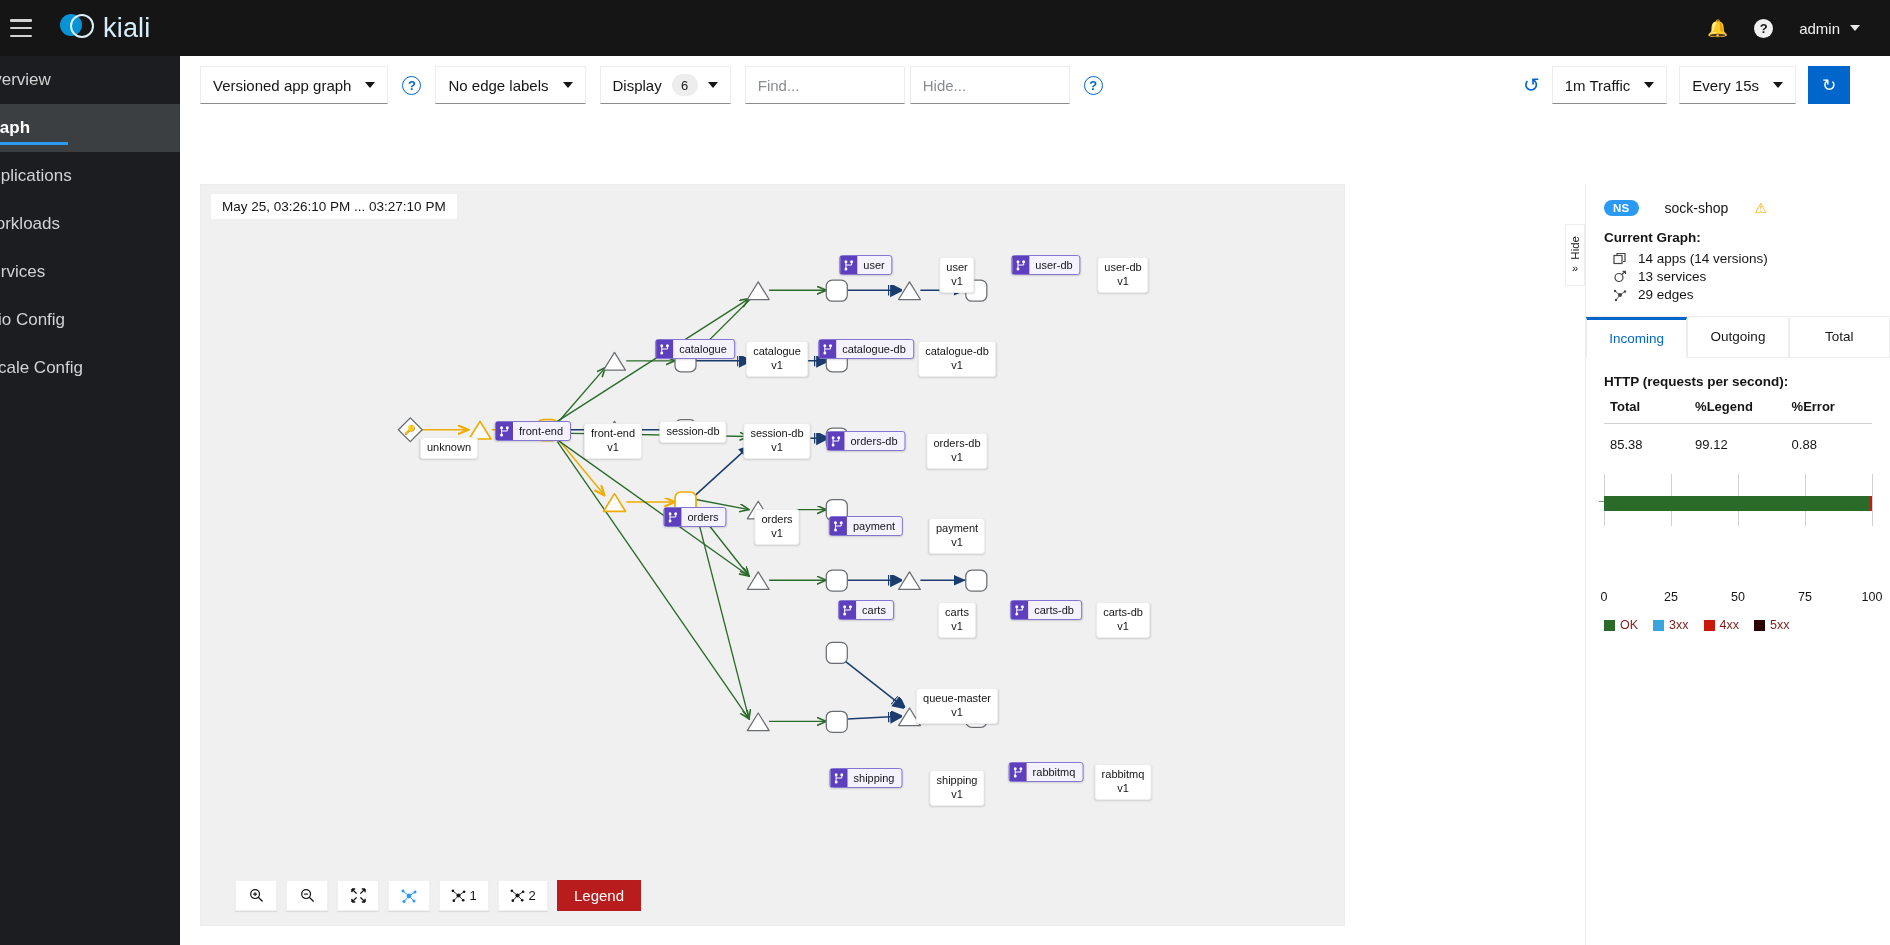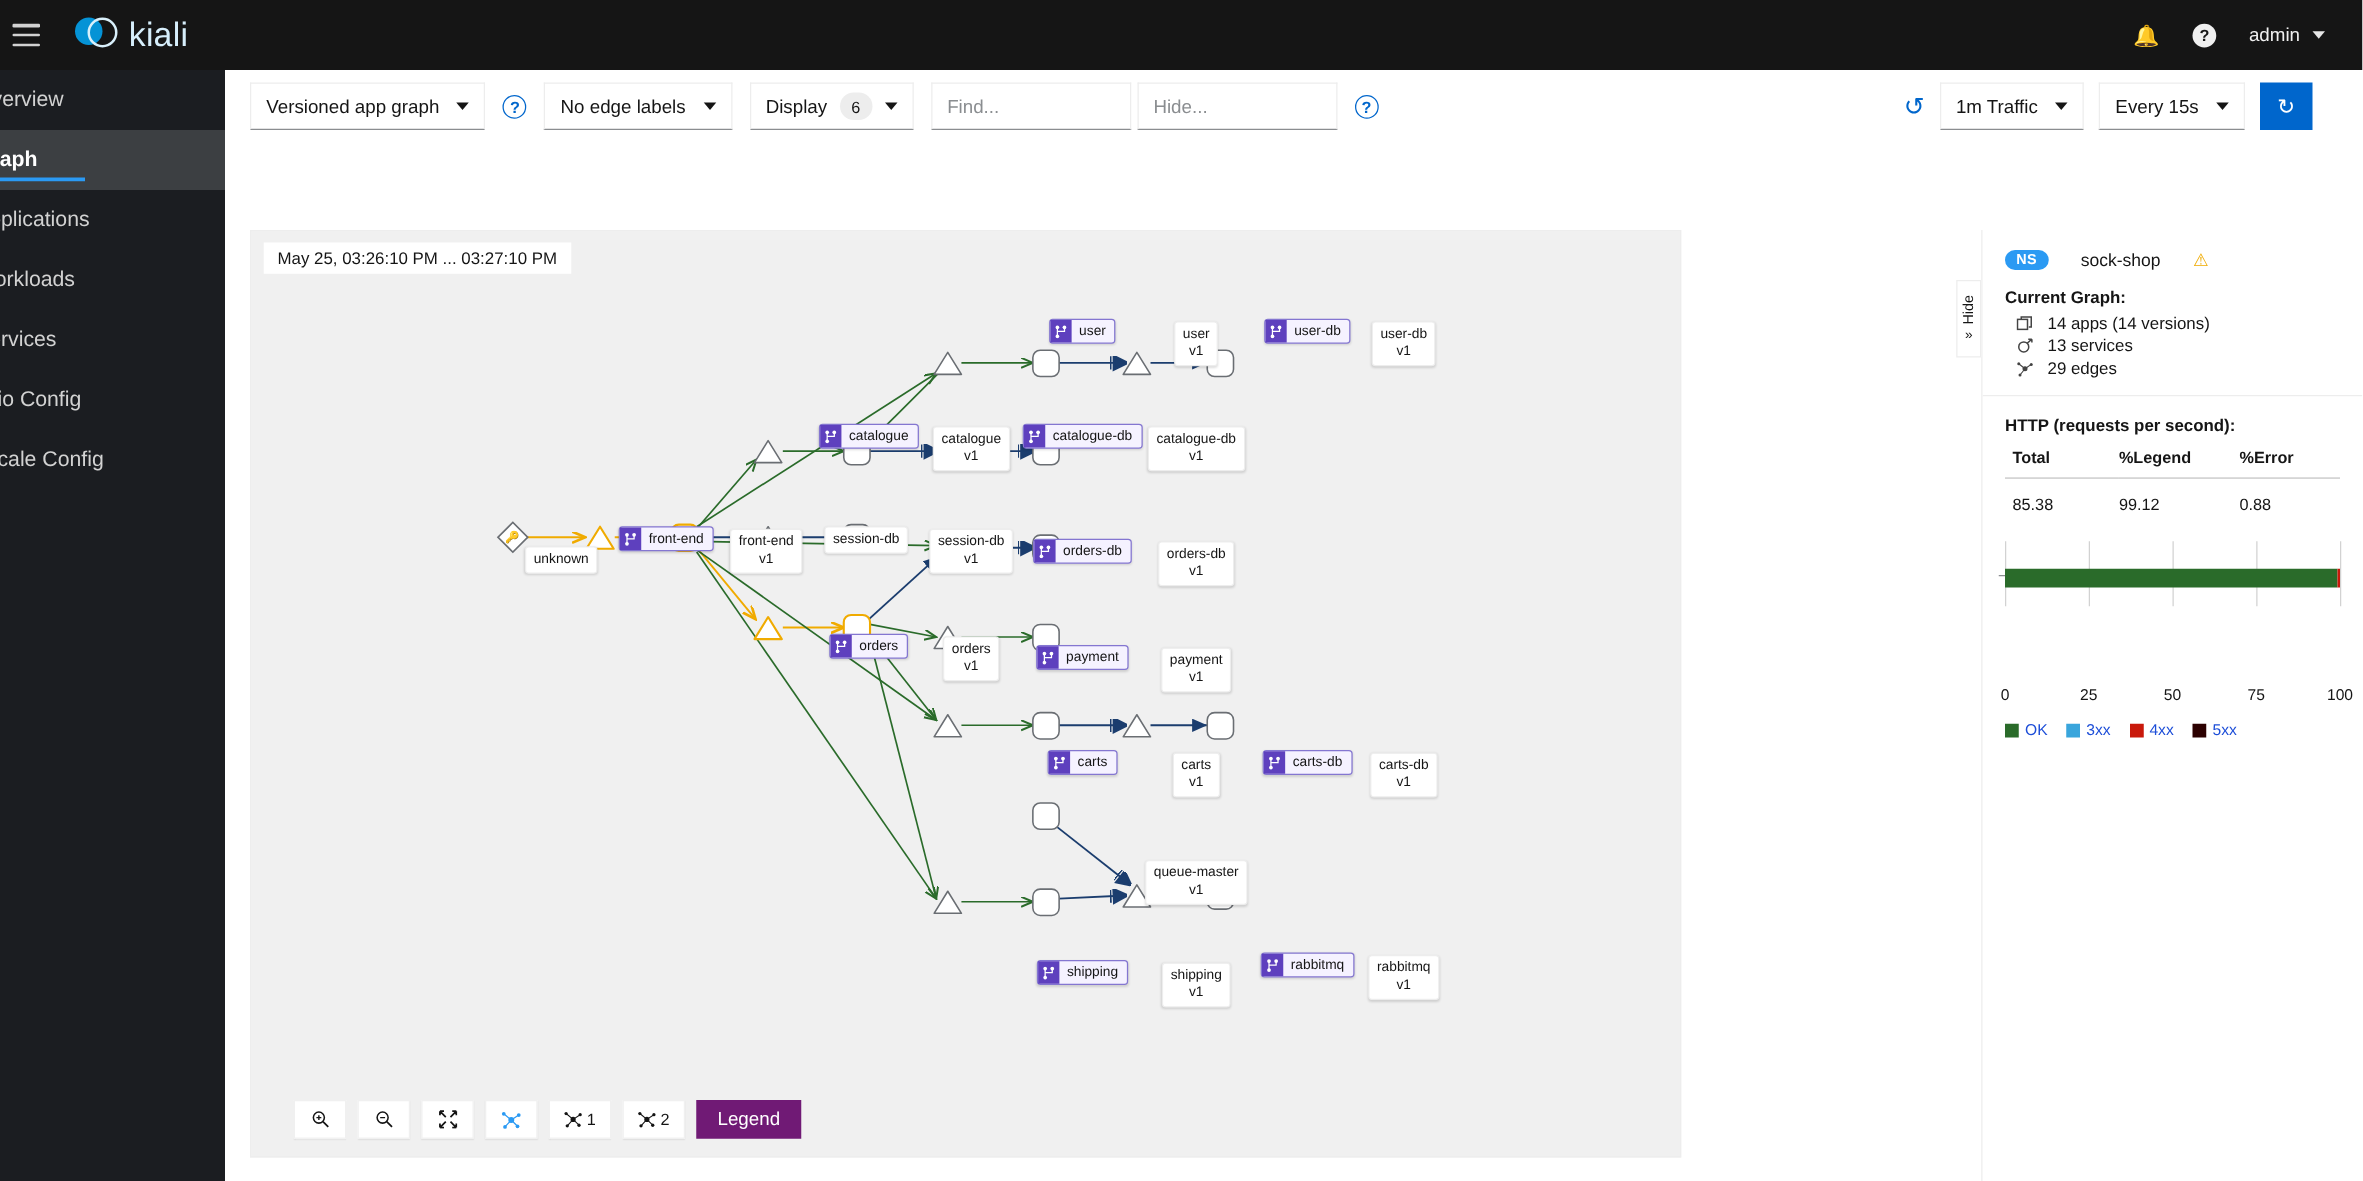--- a/index.html
+++ b/index.html
@@ -651,6 +651,11 @@
 
       <div class="sp-divider"></div>
 
+      <div class="tabs">
+        <div class="tab active">Incoming</div>
+        <div class="tab">Outgoing</div>
+        <div class="tab">Total</div>
+      </div>
 
       <div class="http-title">HTTP (requests per second):</div>
 

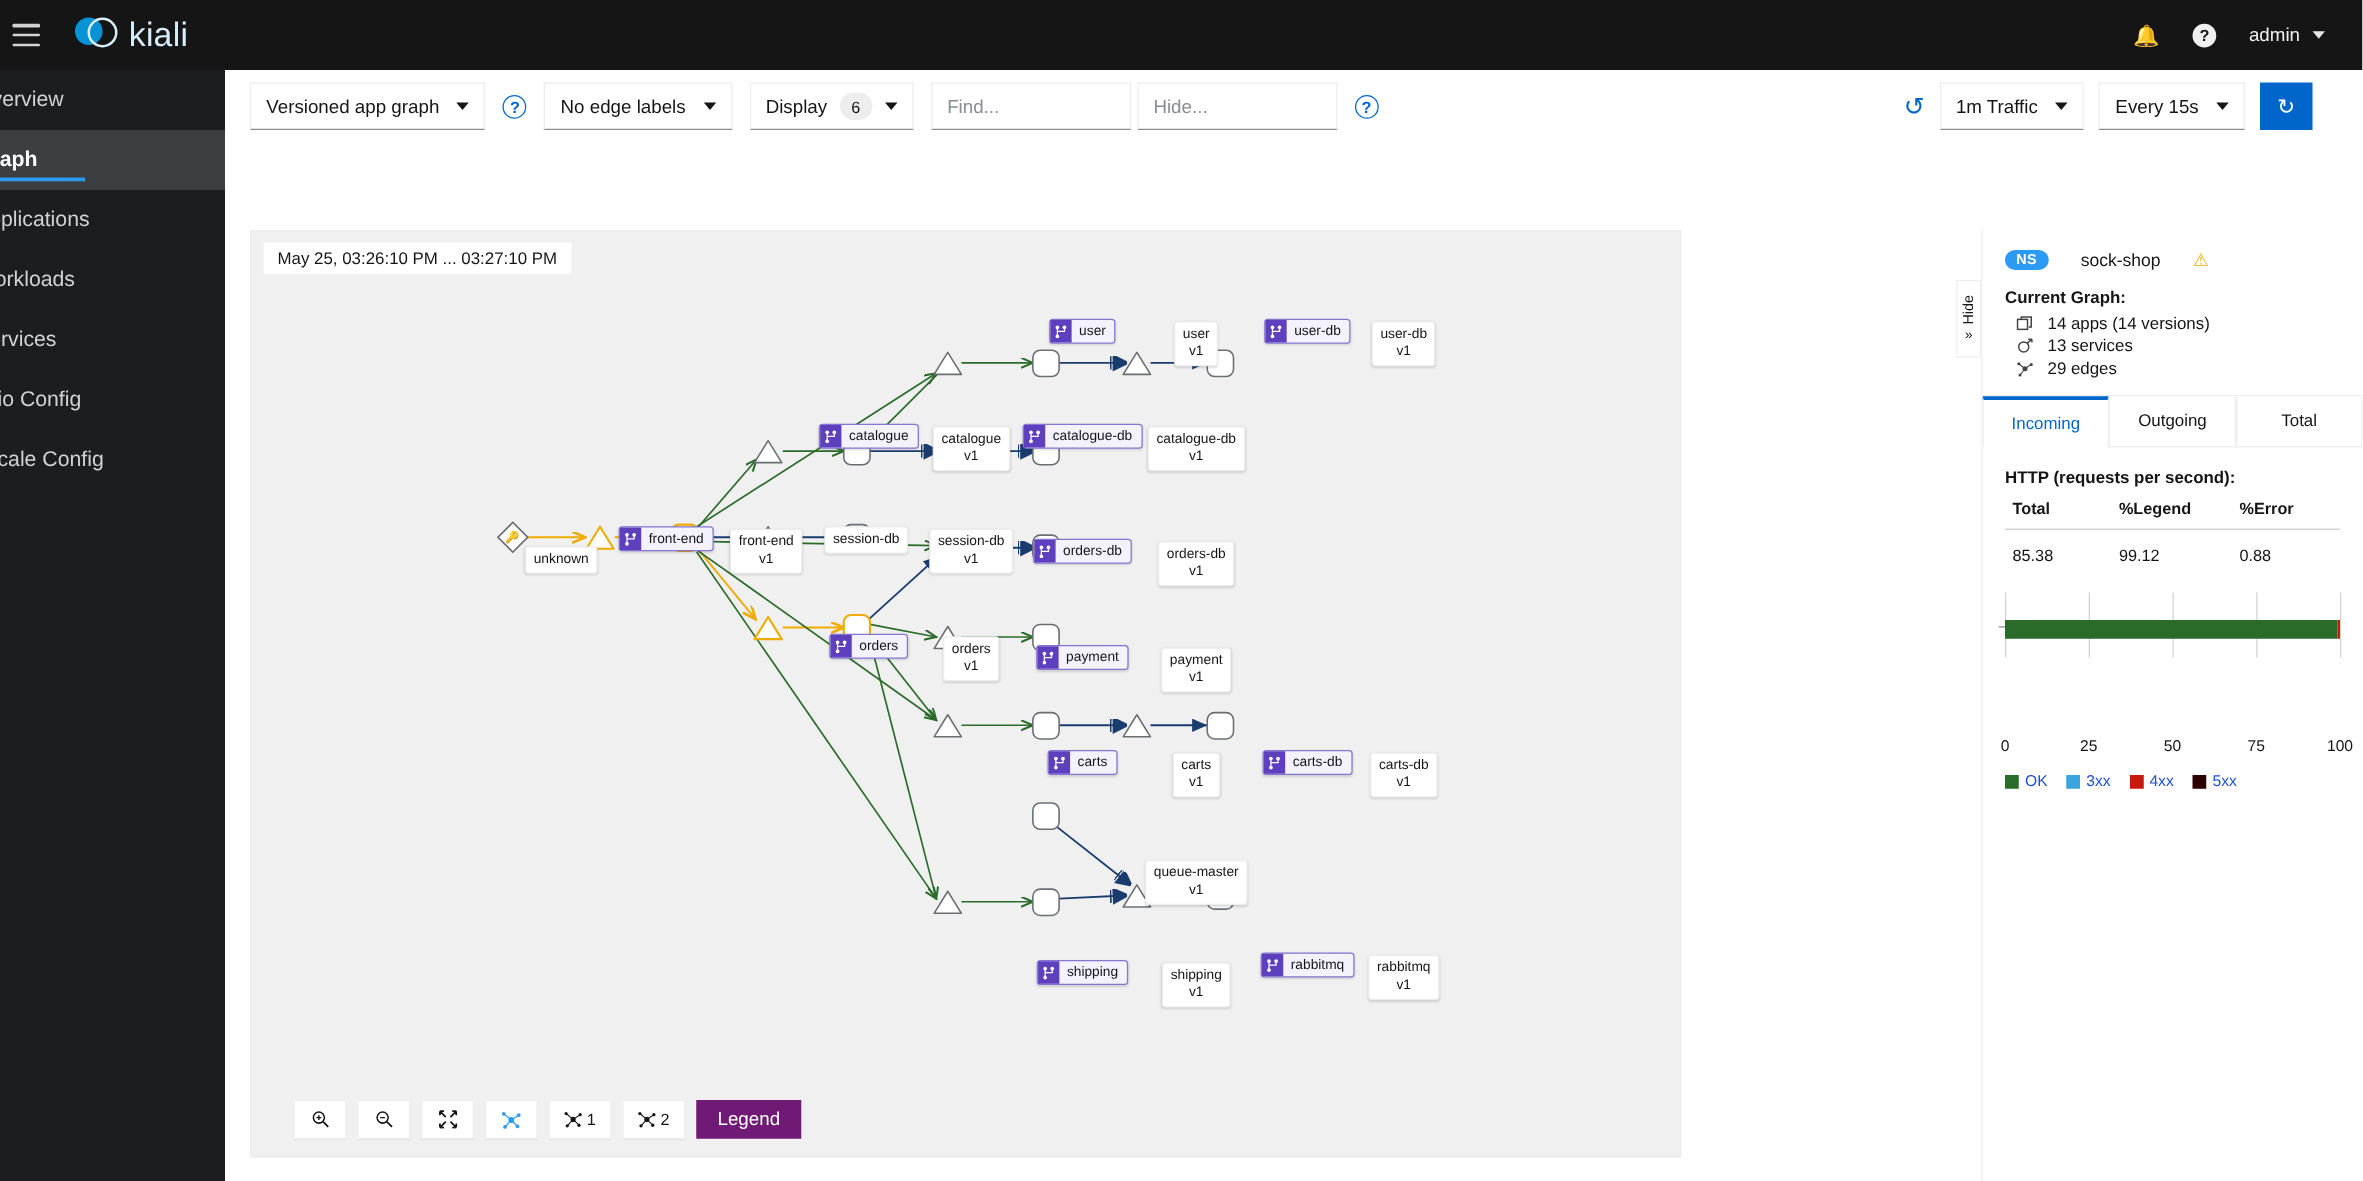--- a/index.html
+++ b/index.html
@@ -179,7 +179,7 @@
   .bc-axis { position:relative; margin-top:54px; height:16px; }
   .bc-axis span { position:absolute; font-size:12.5px; color:#151515; transform:translateX(-50%); }
   .bc-legend { display:flex; gap:15px; margin-top:12px; align-items:center; }
-  .bc-legend div { display:flex; align-items:center; gap:5px; font-size:12.5px; color:#1d4ed8; }
+  .bc-legend div { display:flex; align-items:center; gap:5px; font-size:12.5px; color:#7f1d1d; }
   .bc-legend i { width:11px; height:11px; display:block; }
 </style>
 </head>

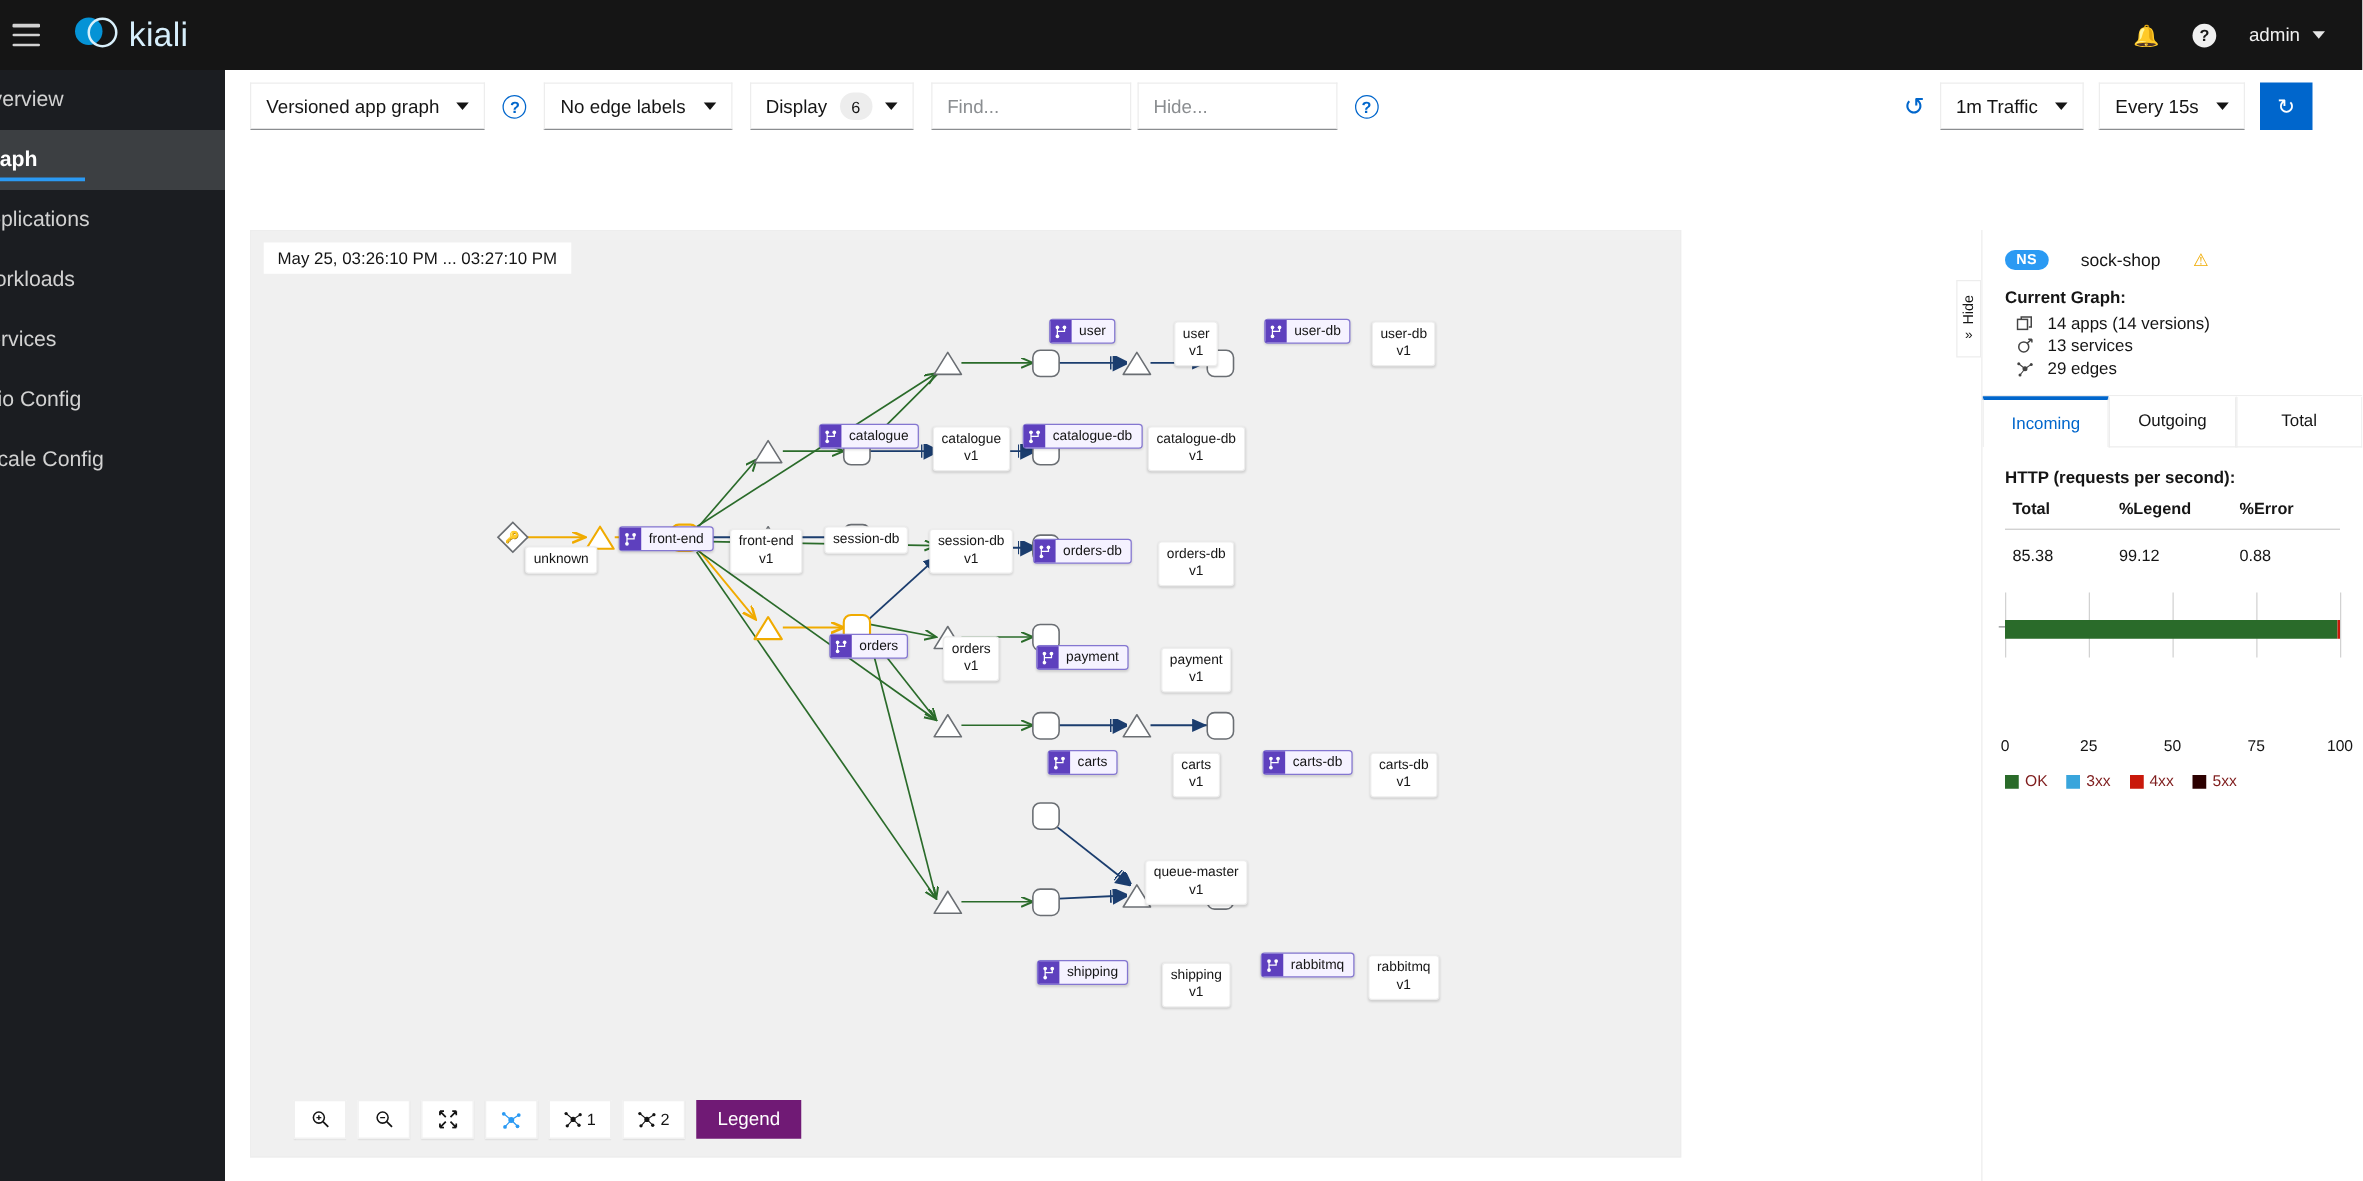--- a/index.html
+++ b/index.html
@@ -122,7 +122,7 @@
   .bt.wide { width:50px; gap:3px; font-size:13px; }
   .bt.active { color:#2b9af3; }
   .legend-btn {
-    height:31px; padding:0 17px; background:#701a75; color:#fff; border:none; font-size:15px;
+    height:31px; padding:0 17px; background:#b91c1c; color:#fff; border:none; font-size:15px;
     cursor:pointer; display:flex; align-items:center; font-family:"Liberation Sans", sans-serif;
   }
 

